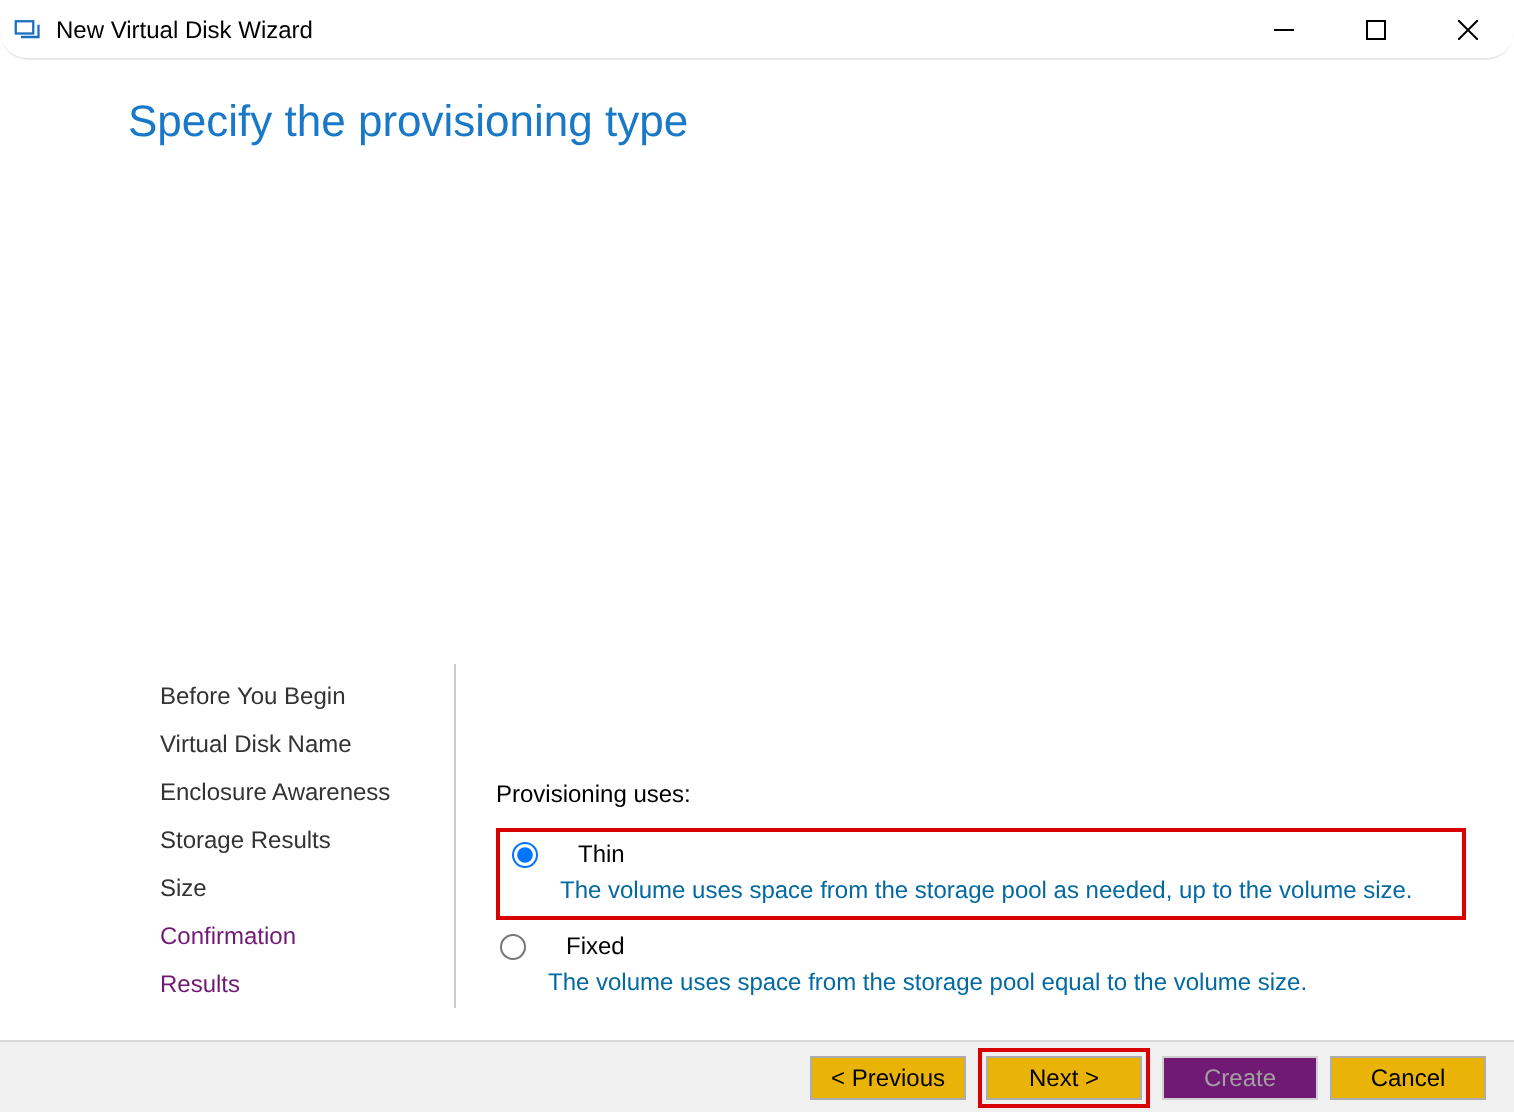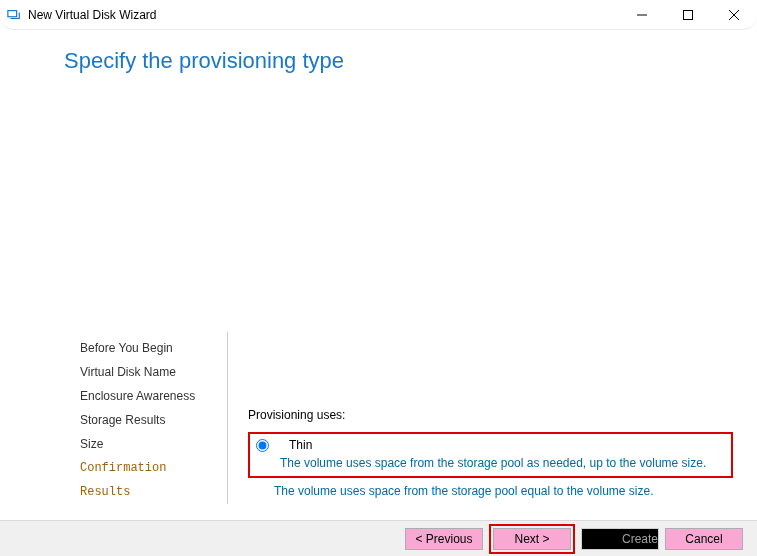--- a/index.html
+++ b/index.html
@@ -71,8 +71,7 @@
       cursor: default;
     }
     .side-item.disabled {
-      color: #a16207;
-      font-family: Liberation Mono, monospace;
+      color: #701a75;
     }
     .side-item.selected {
       background: #1979ca;

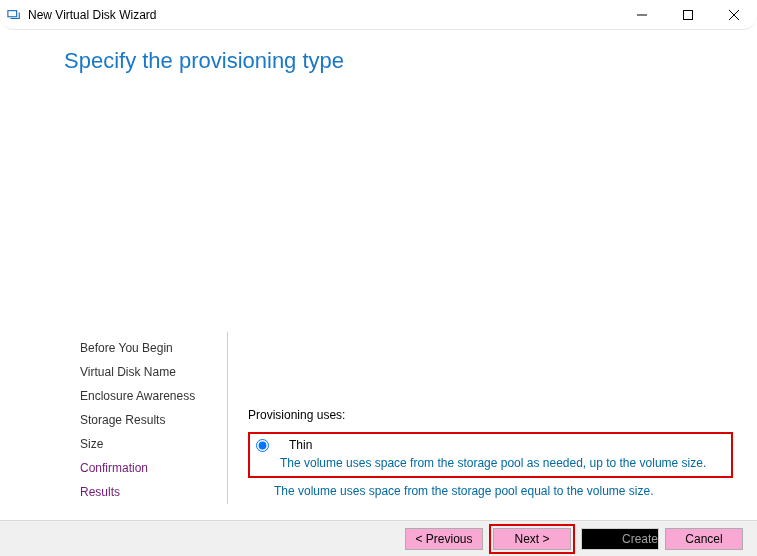--- a/index.html
+++ b/index.html
@@ -195,6 +195,10 @@
             <div class="radio-desc">The volume uses space from the storage pool as needed, up to the volume size.</div>
           </div>
           <div class="option-block">
+            <label class="radio-row">
+              <input type="radio" name="provtype" style="">
+              <span>Fixed</span>
+            </label>
             <div class="radio-desc">The volume uses space from the storage pool equal to the volume size.</div>
           </div>
         </div>

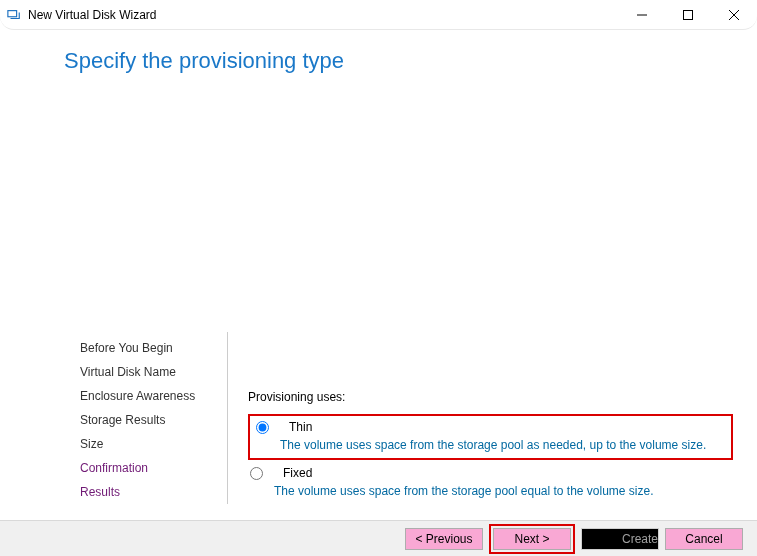--- a/index.html
+++ b/index.html
@@ -122,7 +122,7 @@
       min-width: 78px;
       height: 22px;
       font-size: 12px;
-      background: #f9a8d4;
+      background: #eab308;
       border: 1px solid #adadad;
       color: #000;
       font-family: inherit;

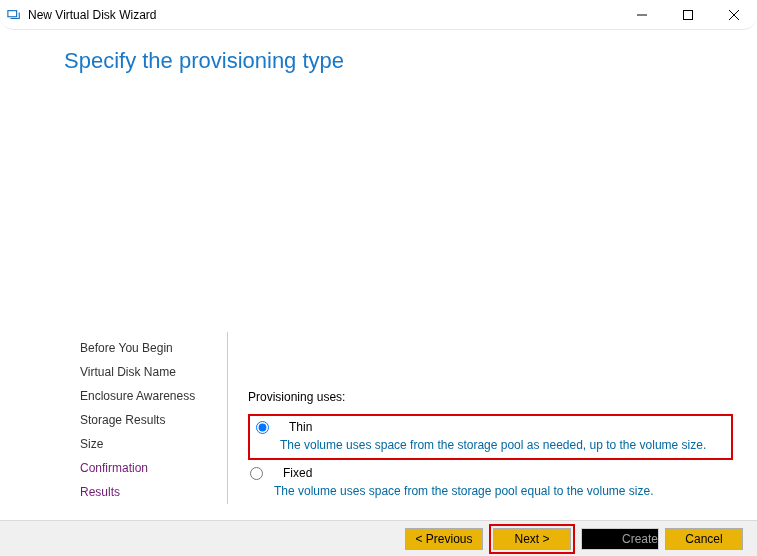--- a/index.html
+++ b/index.html
@@ -130,8 +130,7 @@
     .footer .btn.disabled {
       color: #a0a0a0;
       border-color: #cfcfcf;
-      background: #000000;
-      text-align: right;
+      background: #701a75;
     }
     .footer .btn-wrap {
       display: inline-flex;

